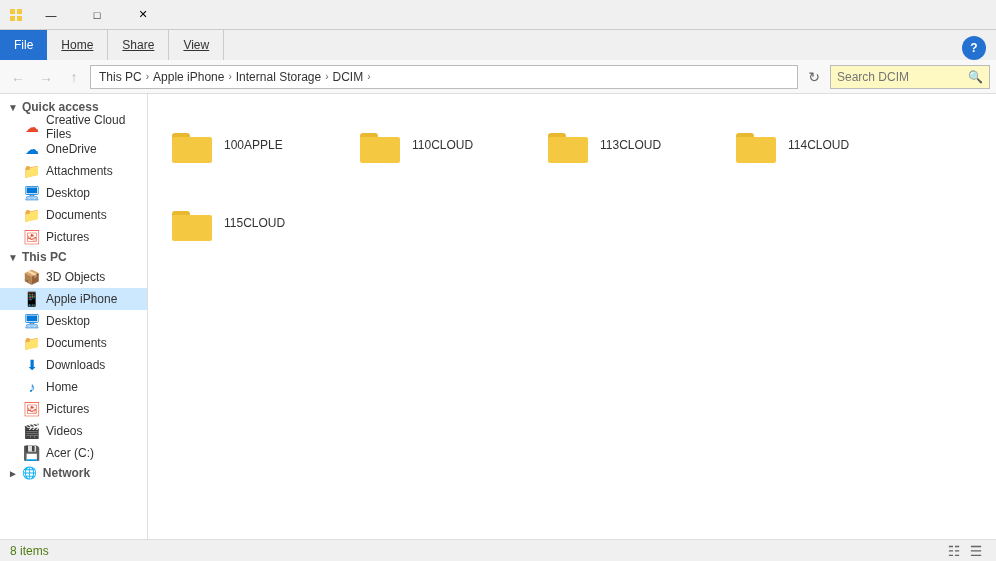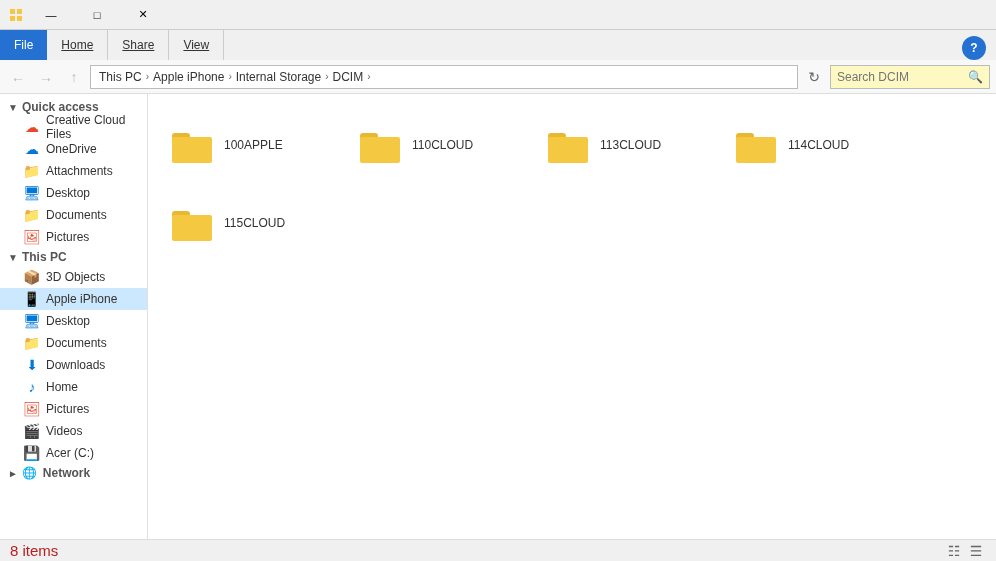--- a/index.html
+++ b/index.html
@@ -139,7 +139,7 @@
       padding: 0 10px;
       justify-content: space-between;
     }
-    .status-text { font-size: 15px; color: #b91c1c; }
+    .status-text { font-size: 12px; color: #4d7c0f; }
     .view-buttons { display: flex; gap: 2px; }
     .view-btn { width: 20px; height: 18px; display: flex; align-items: center; justify-content: center; cursor: pointer; color: #666; font-size: 14px; }
 

